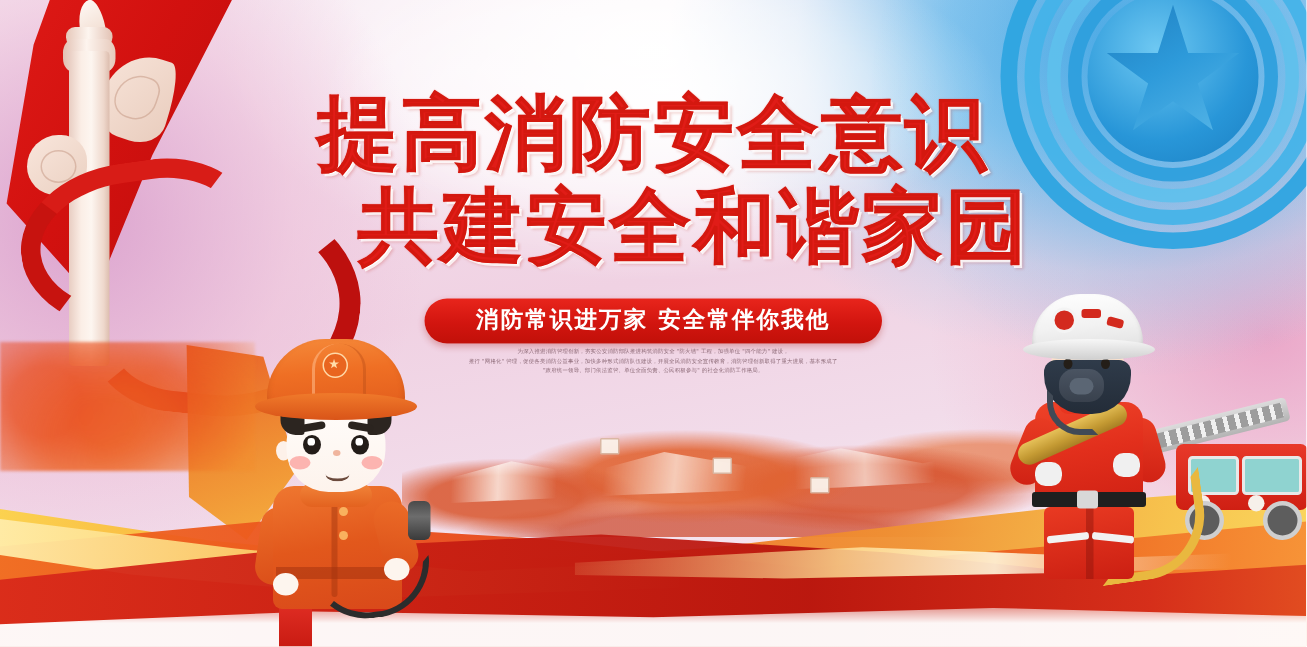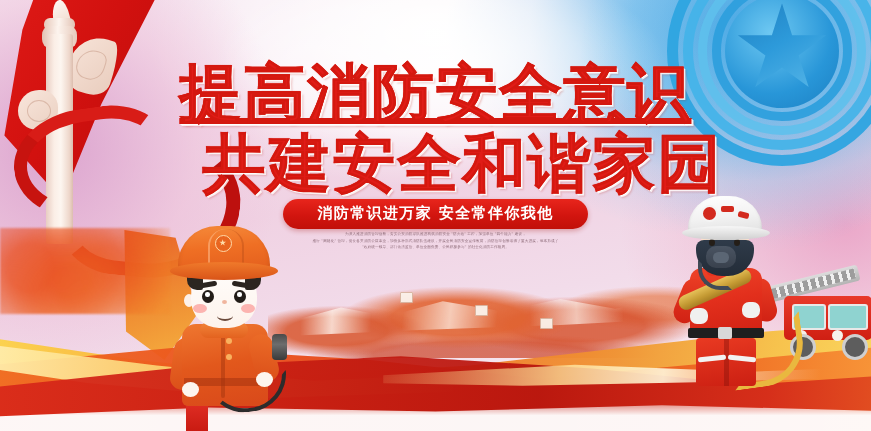--- a/index.html
+++ b/index.html
@@ -201,7 +201,7 @@
       0 0 1px #e01c17;
     -webkit-text-stroke:.6px #d4180f;
   }
-  .t1{font-size:62px;padding-left:0px;text-decoration:underline;}
+  .t1{font-size:54px;padding-left:0px;}
   .t2{font-size:63px;padding-left:54px;margin-top:8px;}
 
   

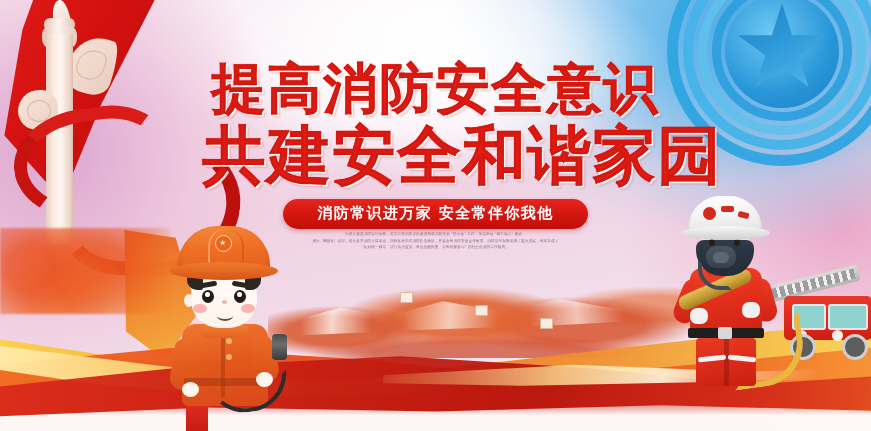--- a/index.html
+++ b/index.html
@@ -202,7 +202,7 @@
     -webkit-text-stroke:.6px #d4180f;
   }
   .t1{font-size:54px;padding-left:0px;}
-  .t2{font-size:63px;padding-left:54px;margin-top:8px;}
+  .t2{font-size:54px;padding-left:54px;margin-top:8px;}
 
   
   .sub-wrap{position:absolute;left:0;top:199px;width:871px;text-align:center;}

